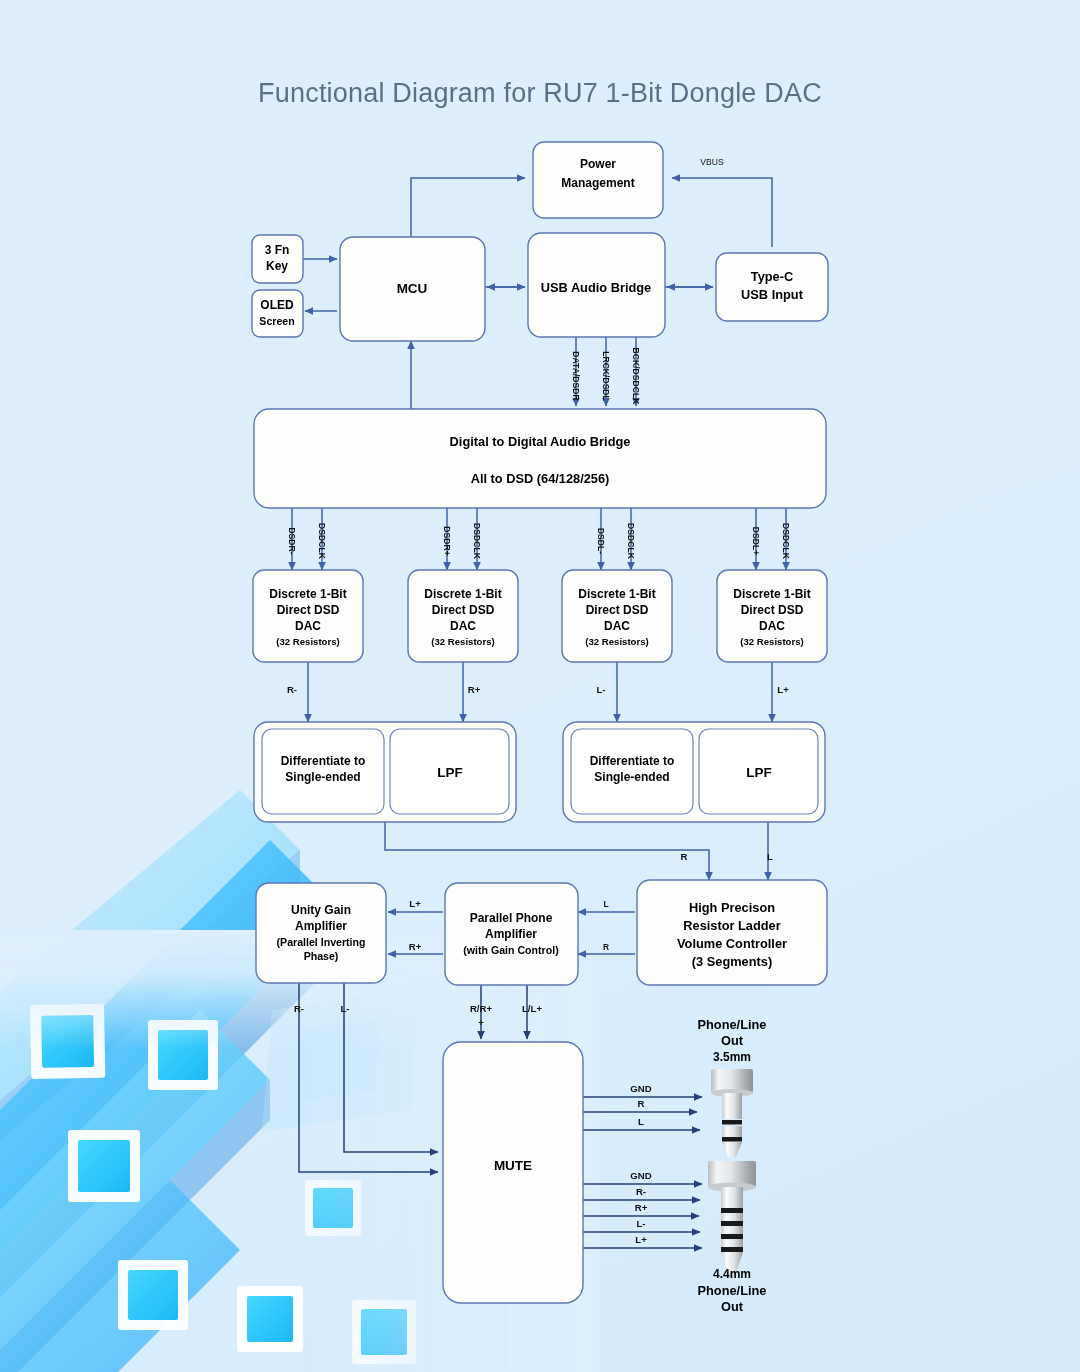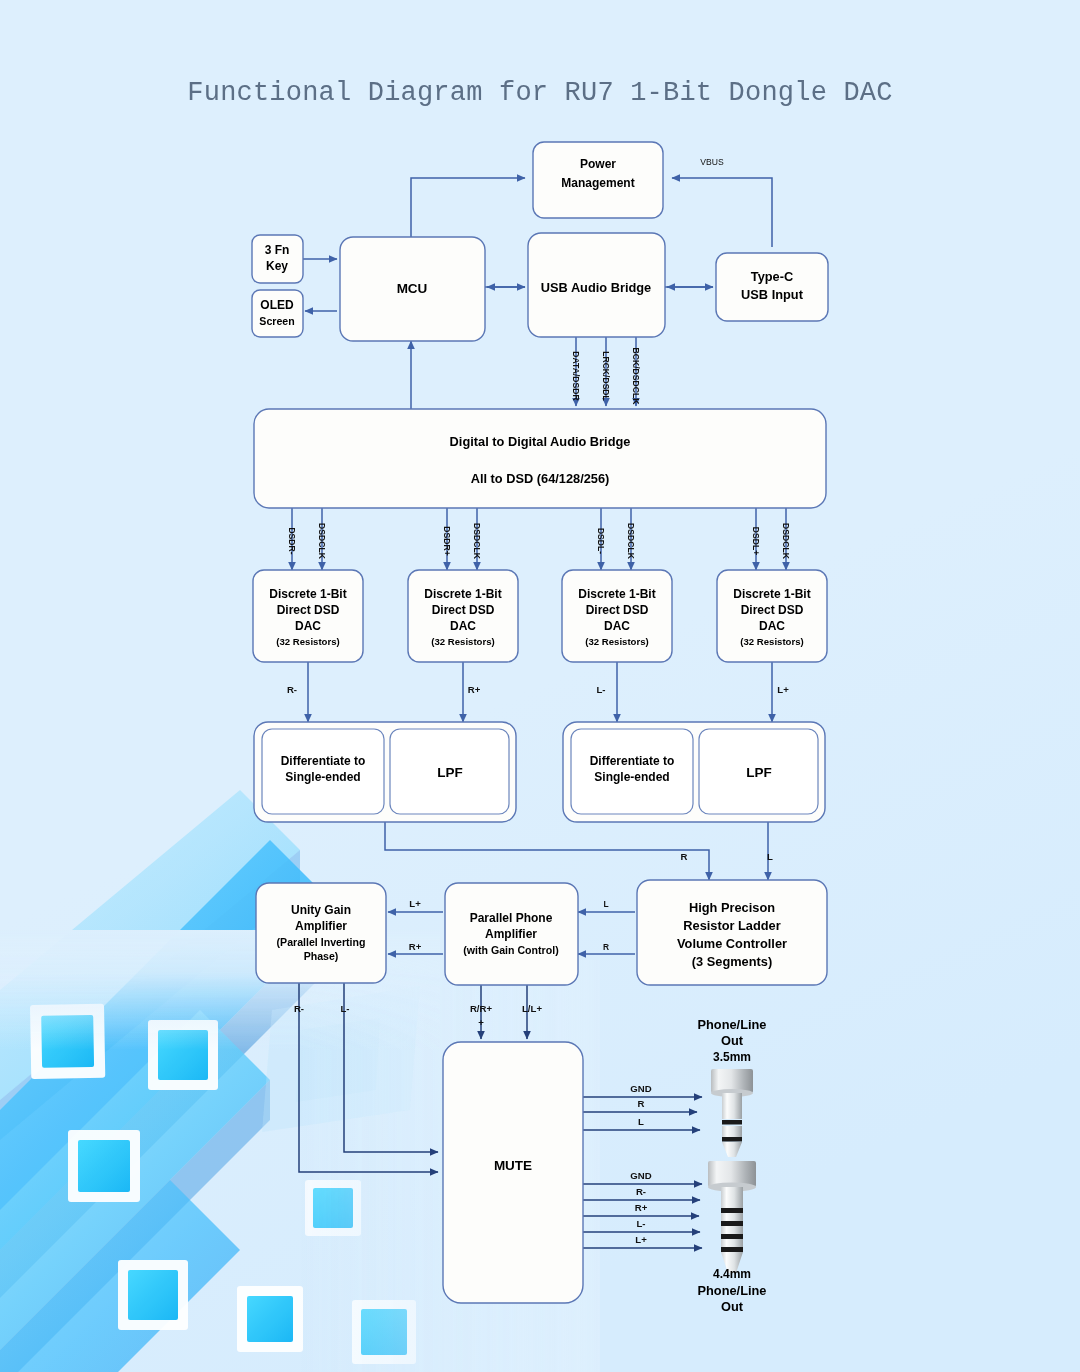--- a/index.html
+++ b/index.html
@@ -30,7 +30,7 @@
   .vbus-lbl{font-family:"Liberation Sans",sans-serif;font-size:8.6px;fill:#111;text-anchor:middle;}
   #title{
     position:absolute;left:0;top:78px;width:1080px;text-align:center;
-    font-family:Liberation Mono, monospace;
+    font-family:Liberation Sans, sans-serif;
     font-size:27px;color:#5c6f86;letter-spacing:.2px;
   }
 </style>

